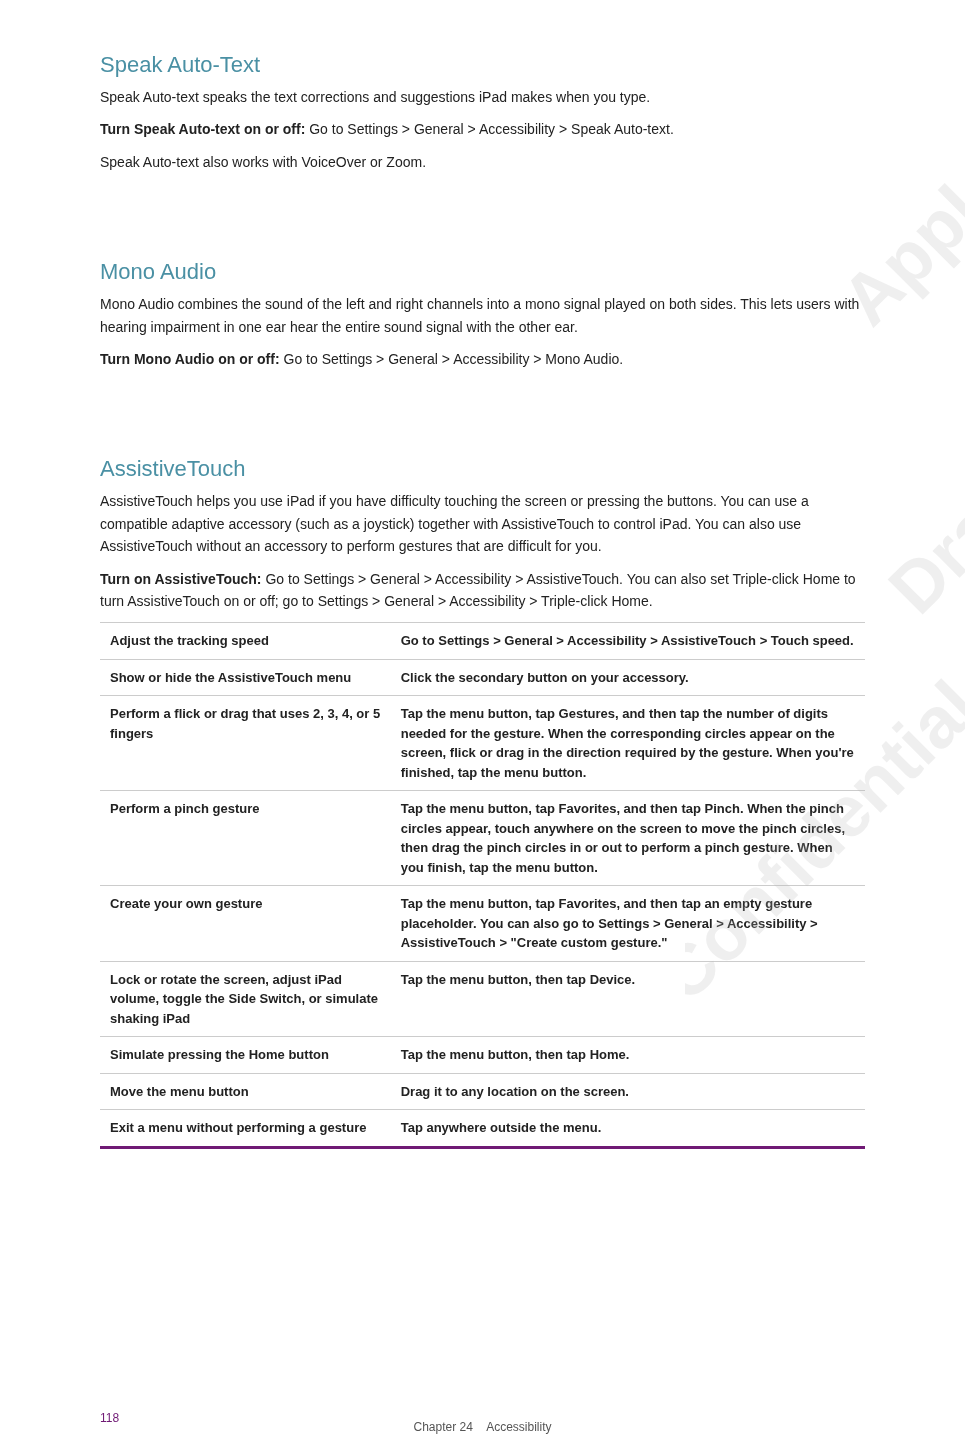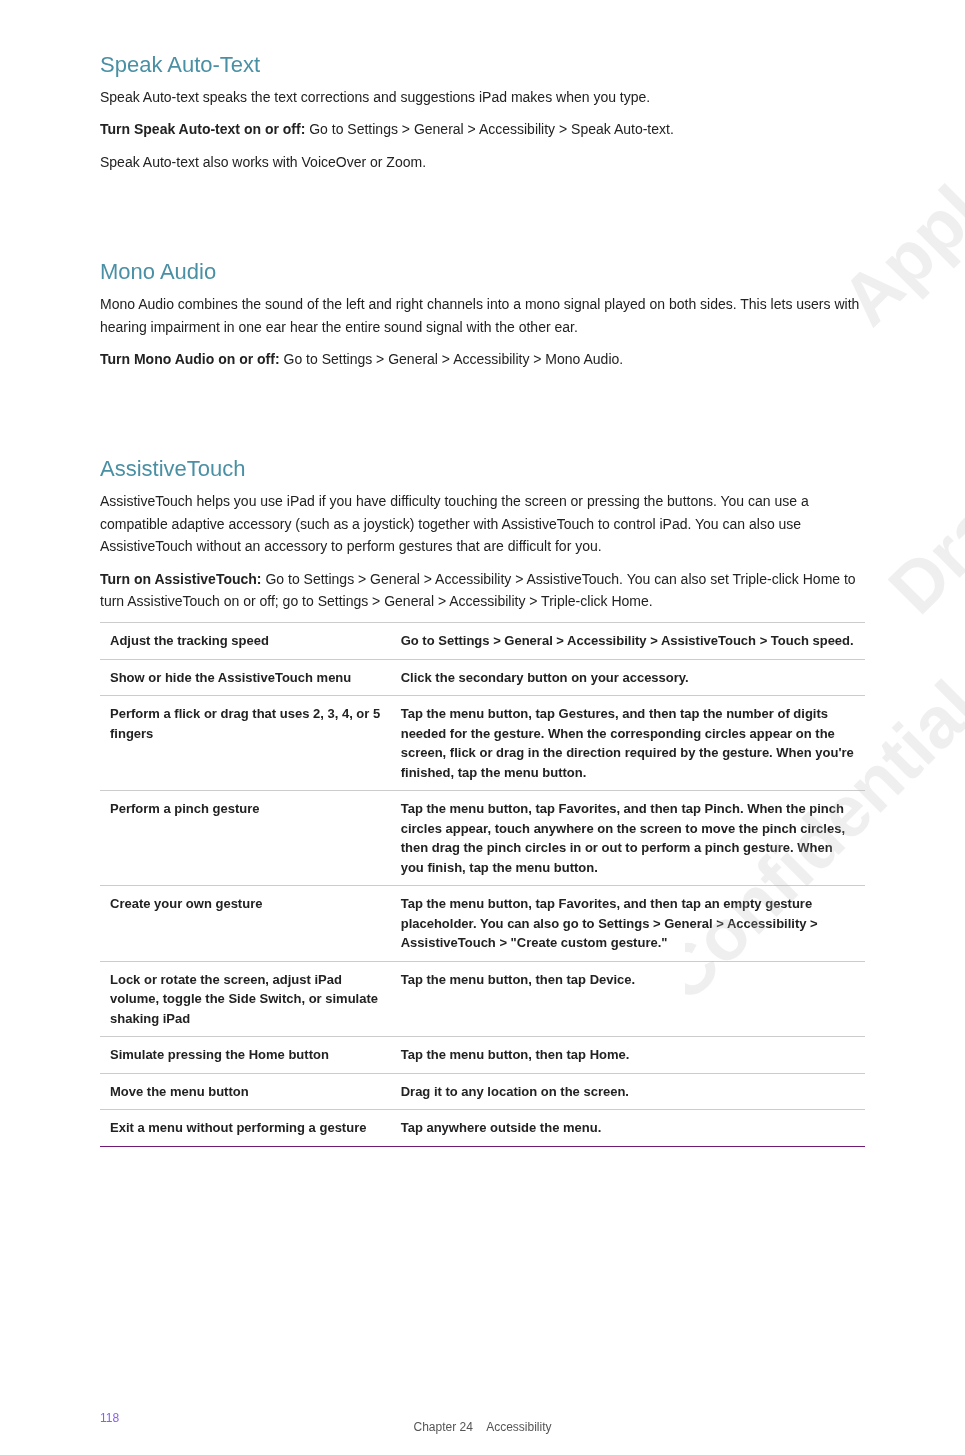--- a/index.html
+++ b/index.html
@@ -51,7 +51,7 @@
       border-top: 1px solid #ccc;
     }
     table tr:last-child {
-      border-bottom: 1px solid #701a75;
+      border-bottom: 3px solid #701a75;
     }
     table td {
       vertical-align: top;

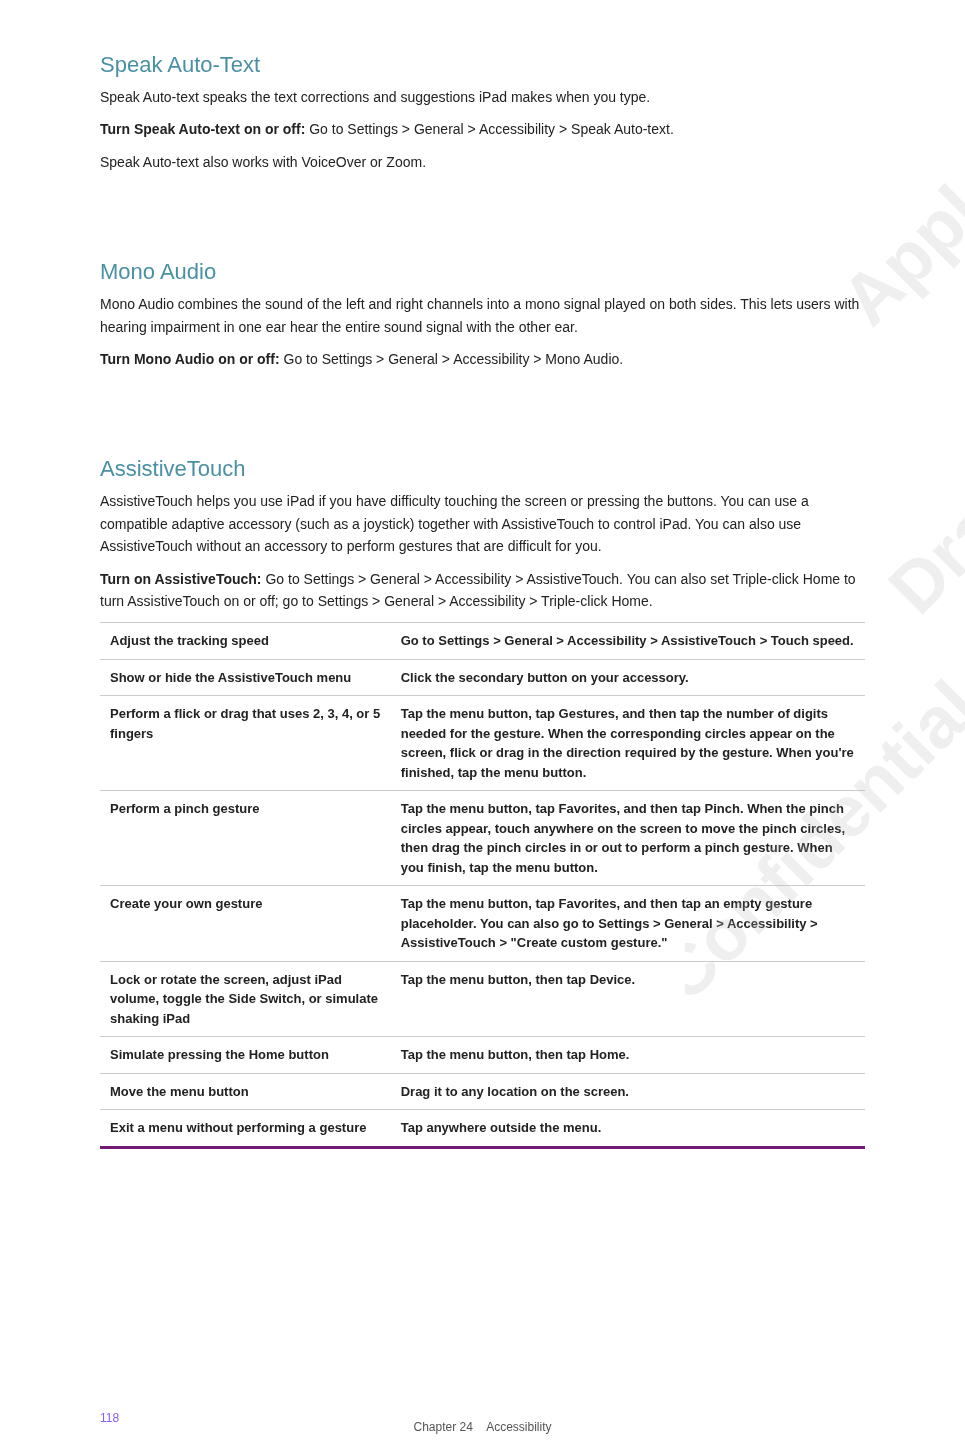--- a/index.html
+++ b/index.html
@@ -72,7 +72,7 @@
       bottom: 30px;
       left: 100px;
       font-size: 12px;
-      color: #8b5cf6;
+      color: #701a75;
     }
     .footer-center {
       position: absolute;

